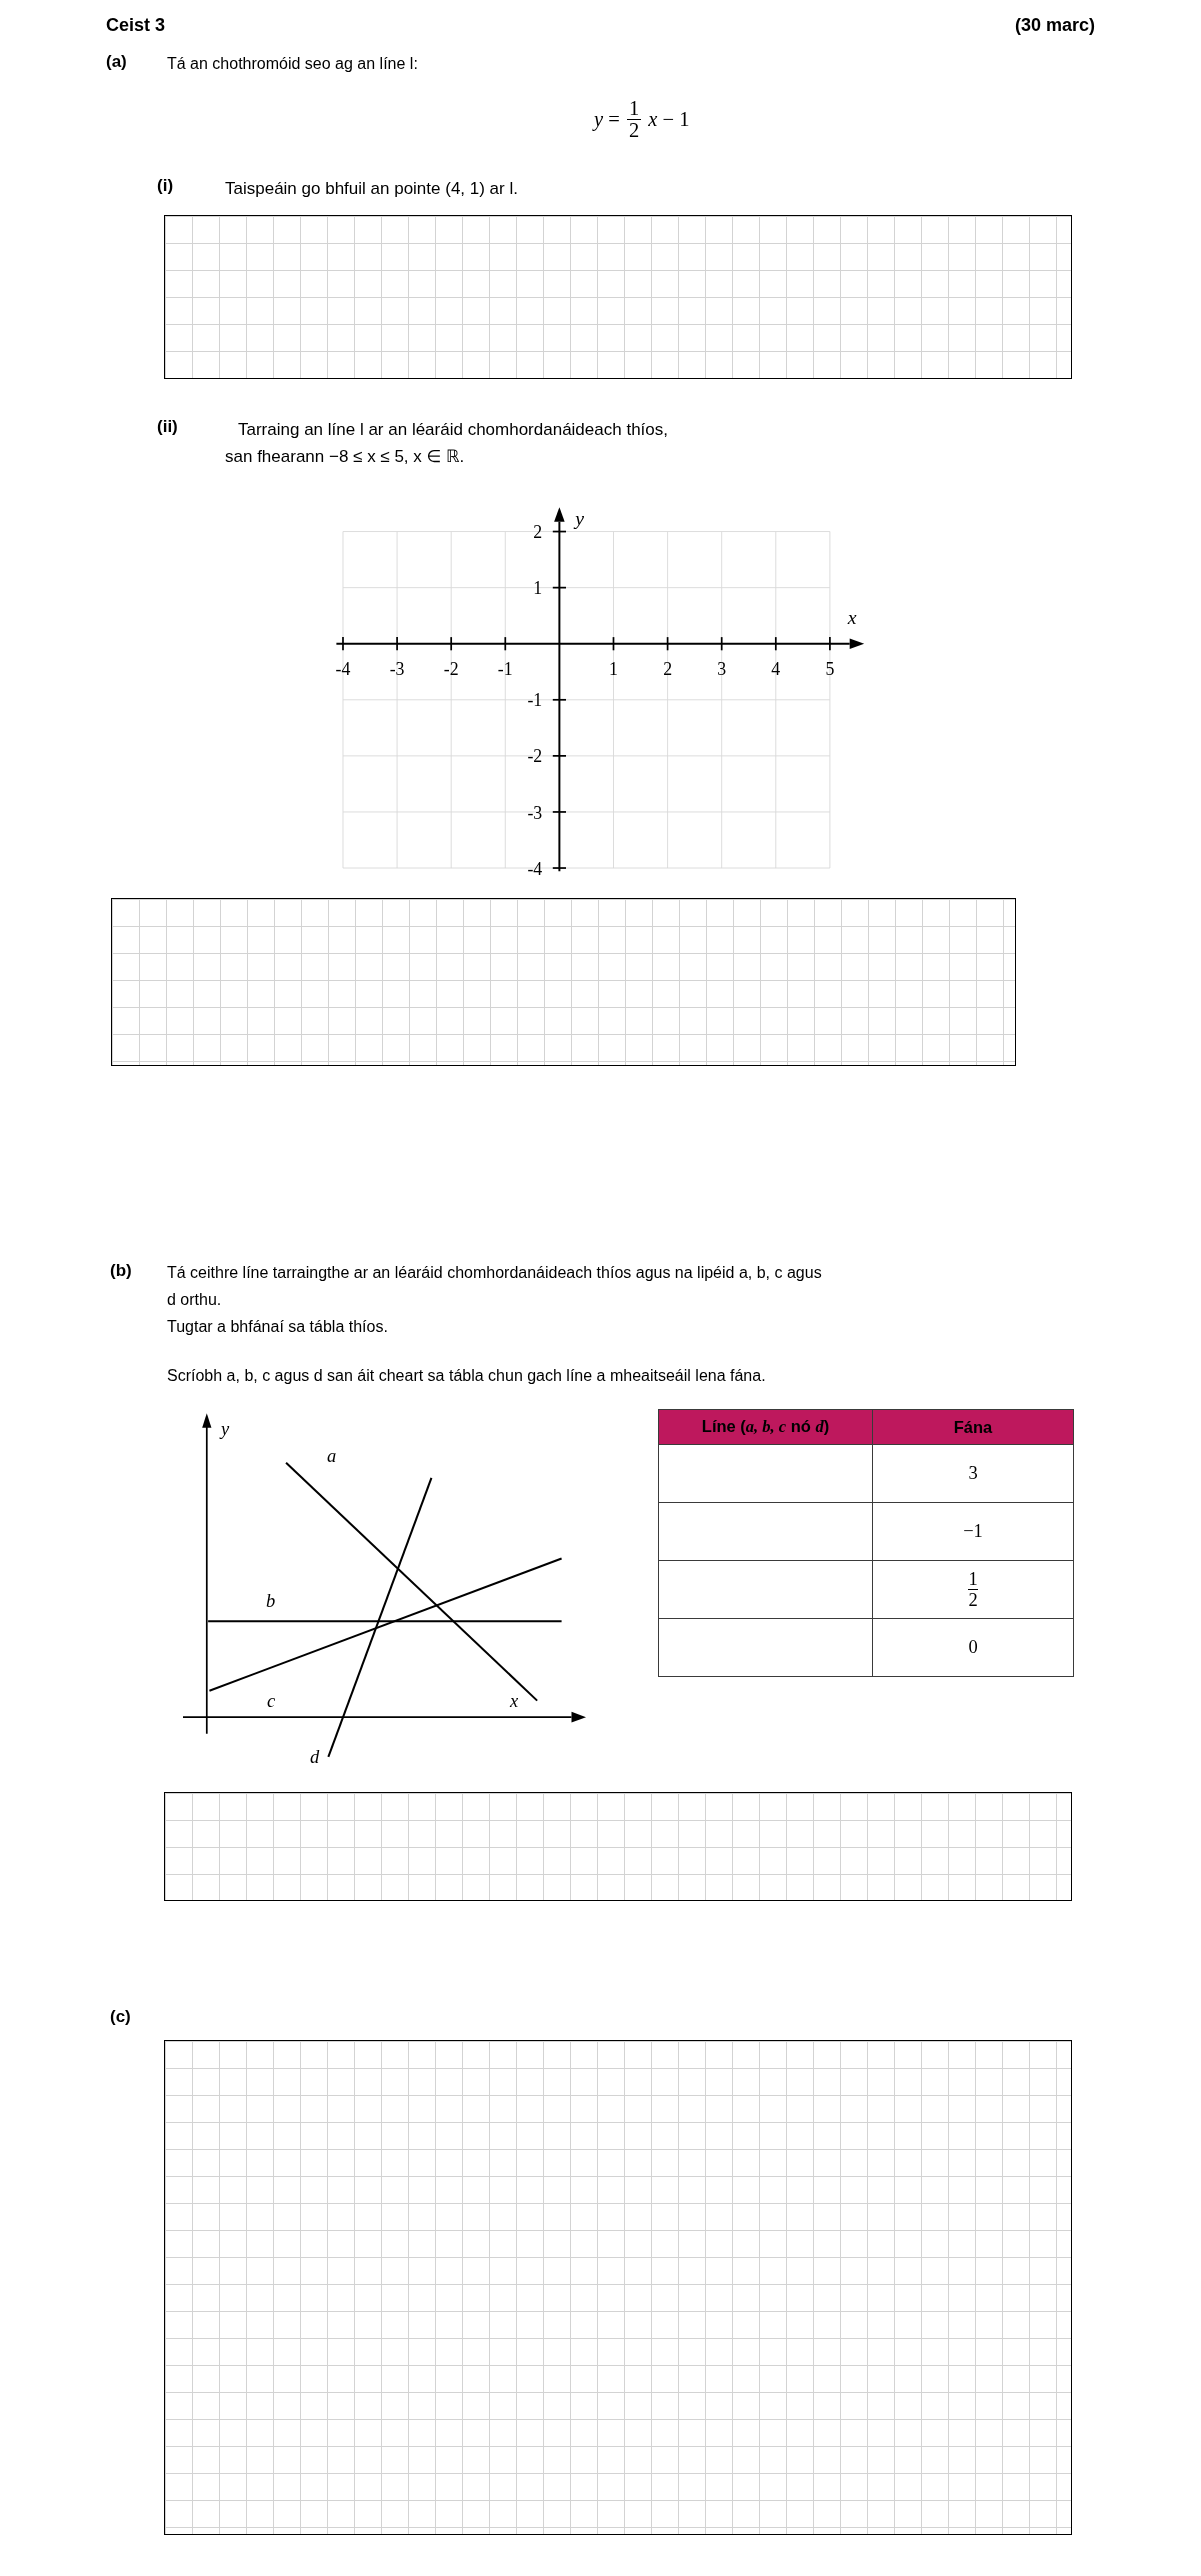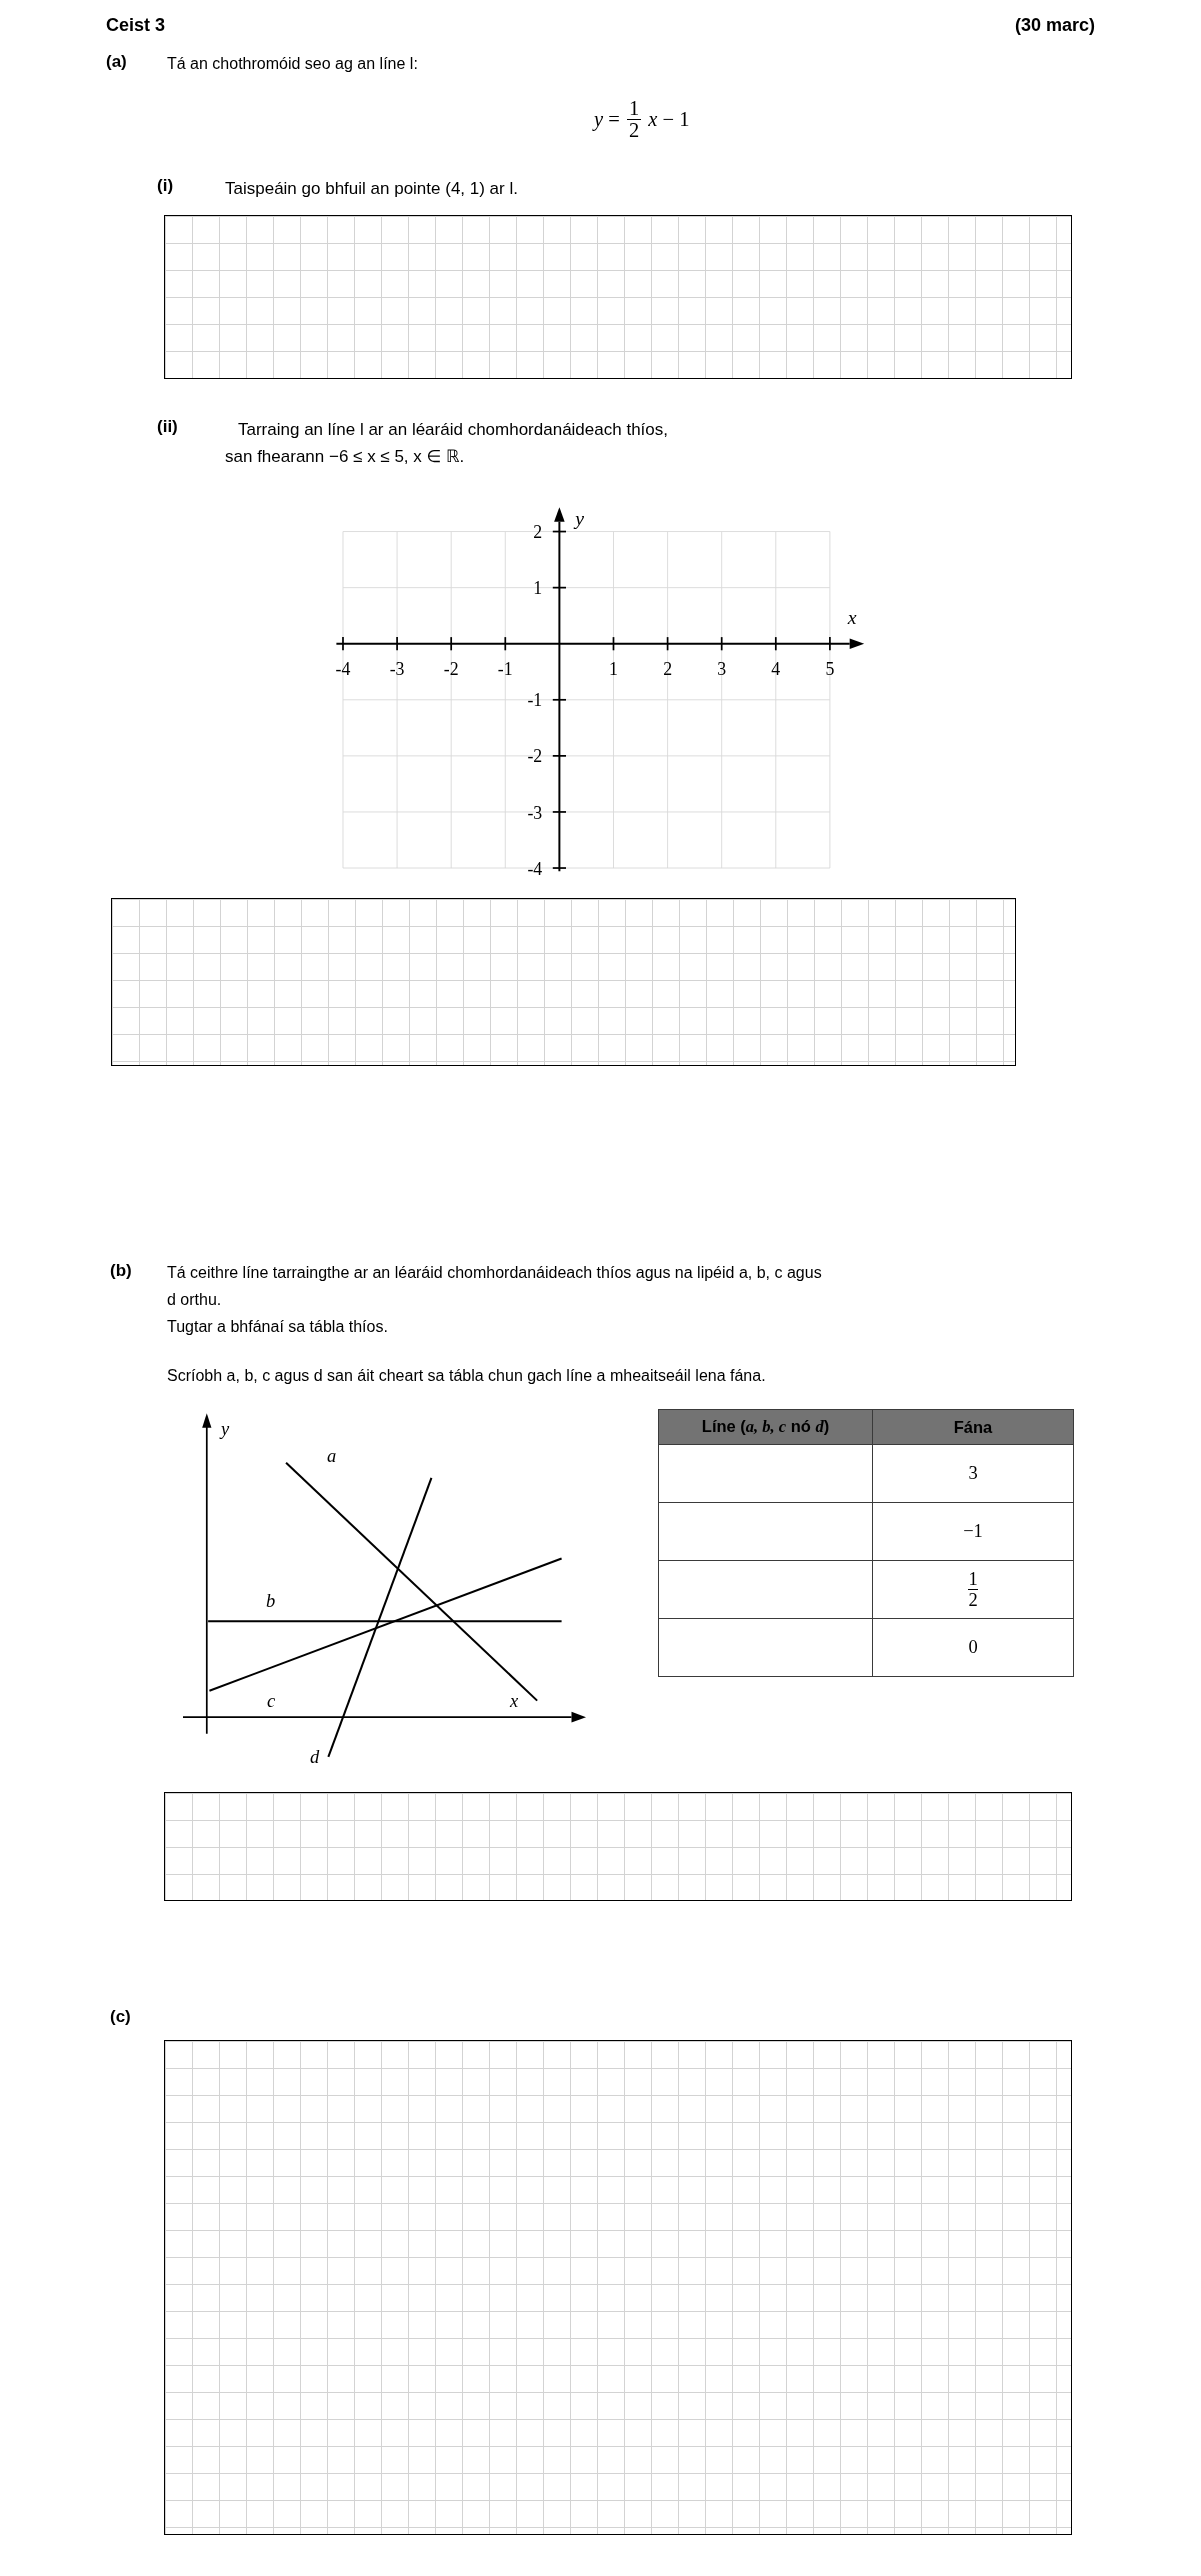--- a/index.html
+++ b/index.html
@@ -162,7 +162,7 @@
 
   <div class="sub-letter" style="left:157px; top:417px;">(ii)</div>
   <div class="sub-text" style="left:238px; top:417px; width:726px;">Tarraing an líne l ar an léaráid chomhordanáideach thíos,</div>
-  <div class="sub-text" style="left:225px; top:444px; width:726px;">san fhearann −6 ≤ x ≤ 5,  x ∈ ℝ.</div>
+  <div class="sub-text" style="left:225px; top:444px; width:726px;">san fhearann −8 ≤ x ≤ 5,  x ∈ ℝ.</div>
 
   <div class="coordwrap" style="left:310px; top:485px; width:574px; height:390px;">
     <svg width="574" height="390" viewBox="0 0 870 590" style="font-size:26px">

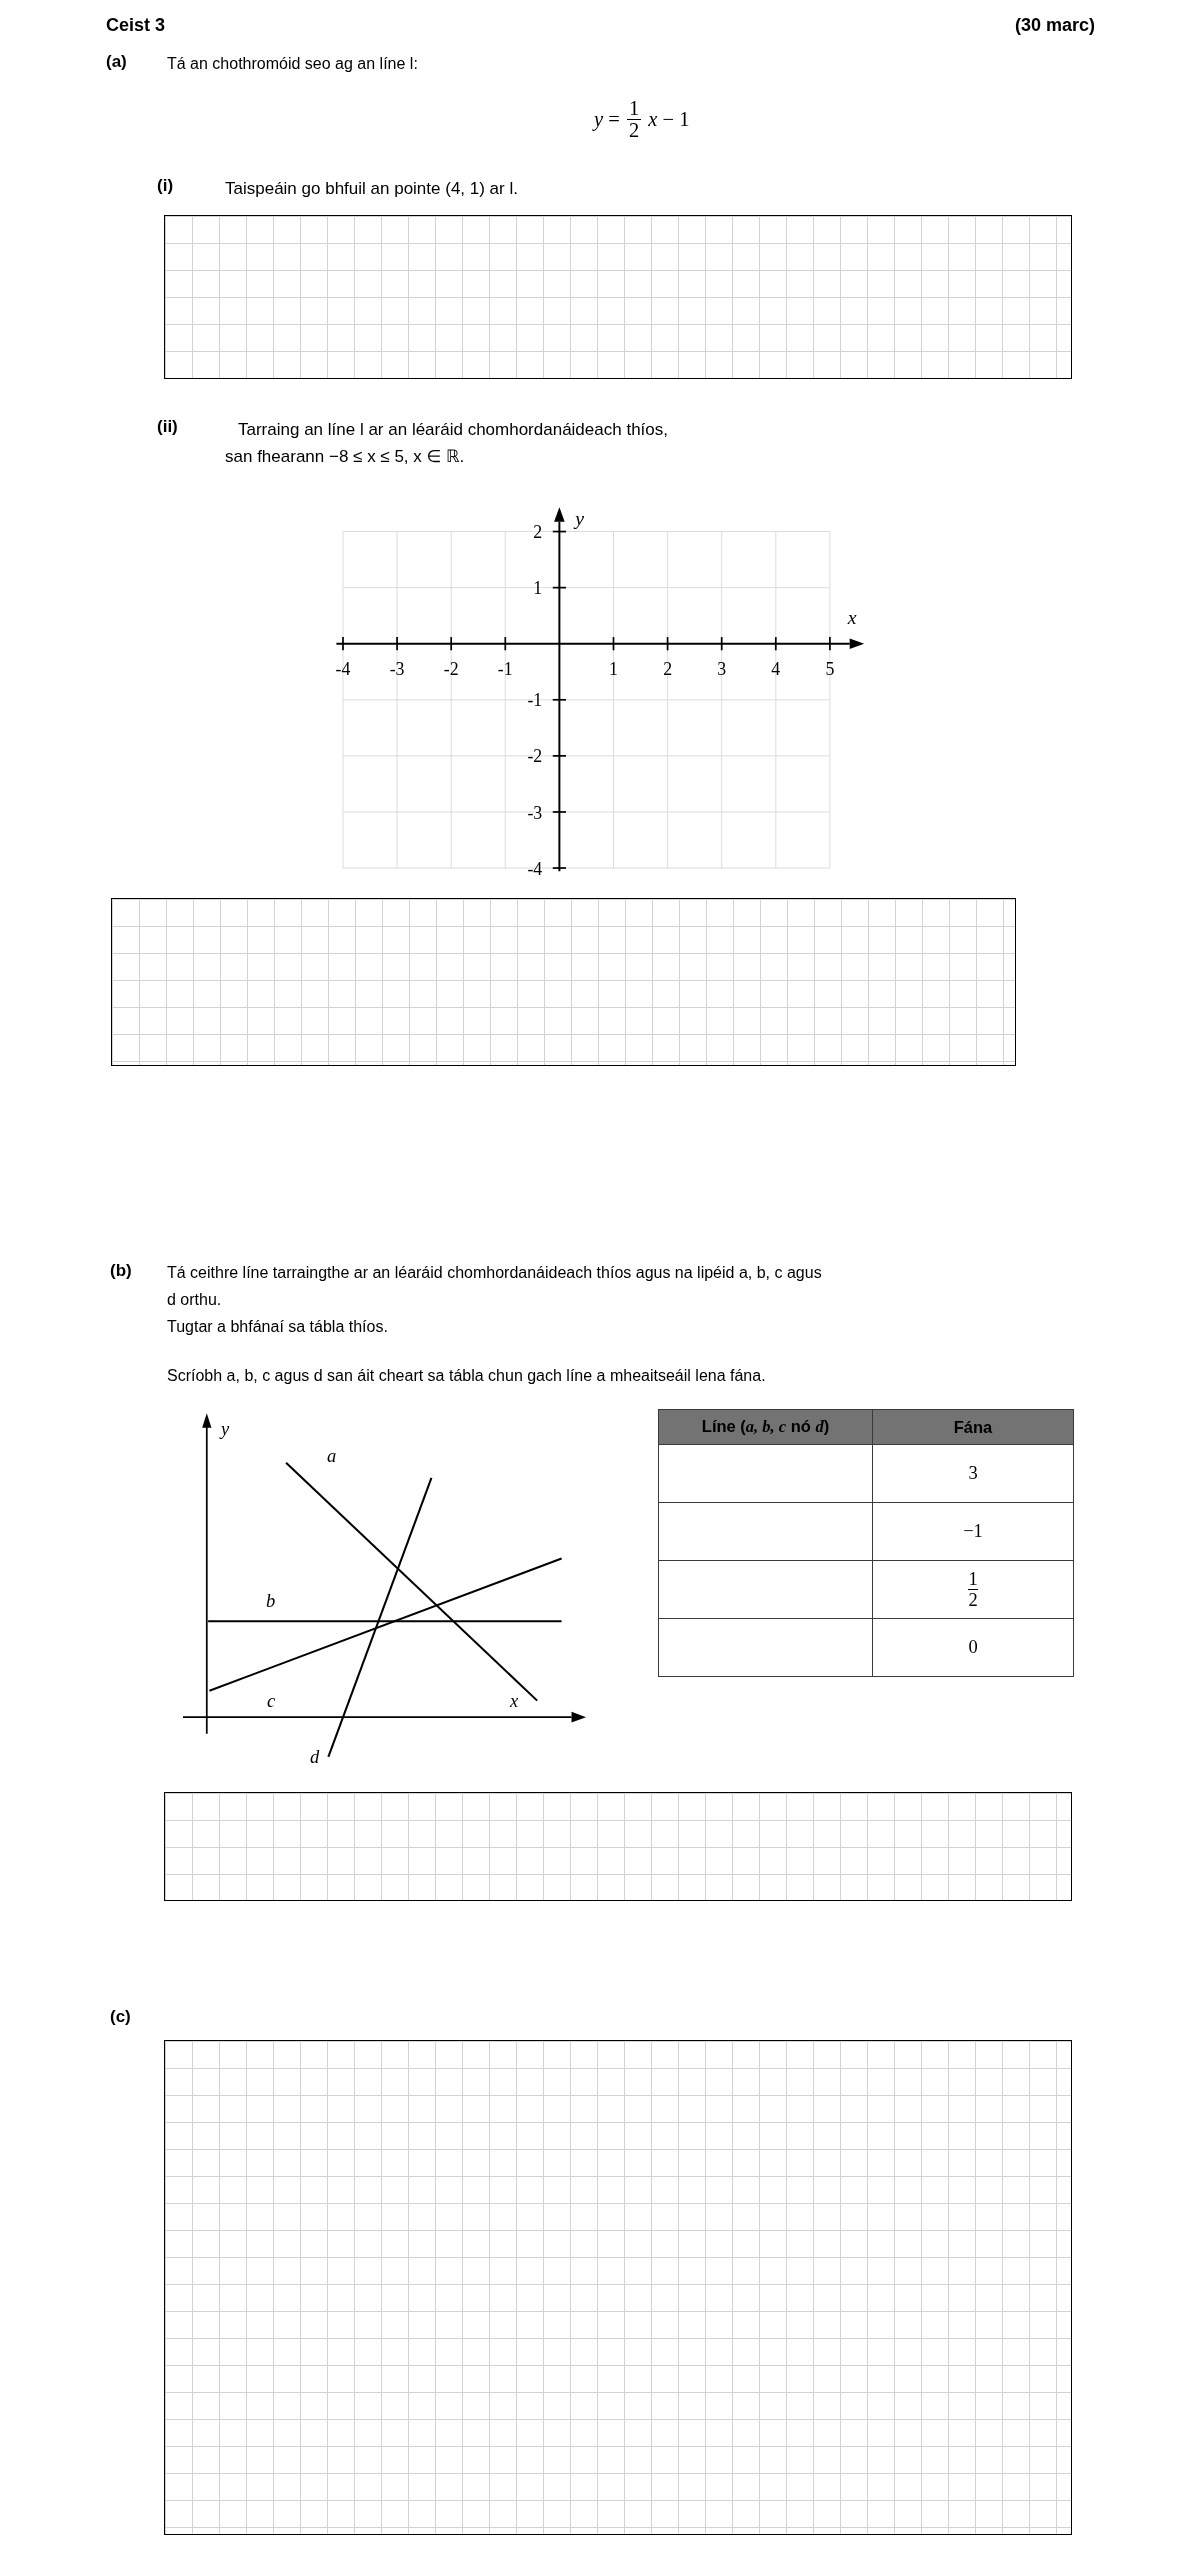--- a/index.html
+++ b/index.html
@@ -103,7 +103,7 @@
     vertical-align: middle;
   }
   .slopetable th {
-    background: #737373;
+    background: #be185d;
     font-weight: bold;
     height: 32px;
     font-size: 16.5px;

